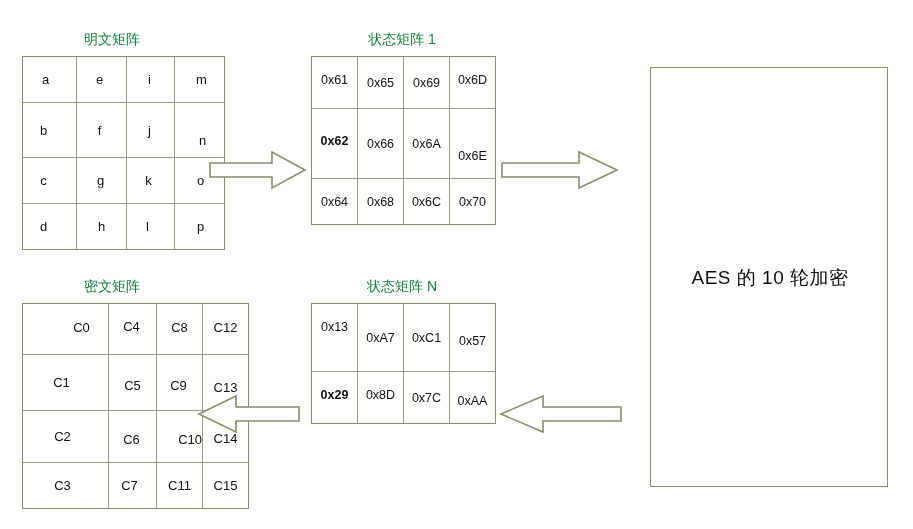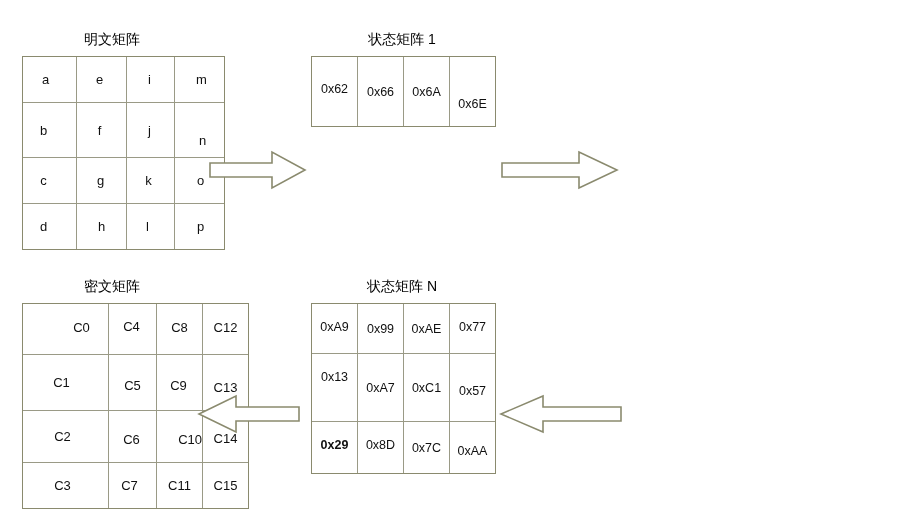--- a/index.html
+++ b/index.html
@@ -36,7 +36,7 @@
     text-align: center;
     font-size: 14px;
     line-height: 18px;
-    color: #000000;
+    color: #15803d;
     white-space: nowrap;
     font-family: "Liberation Sans", "DejaVu Sans", sans-serif;
   }

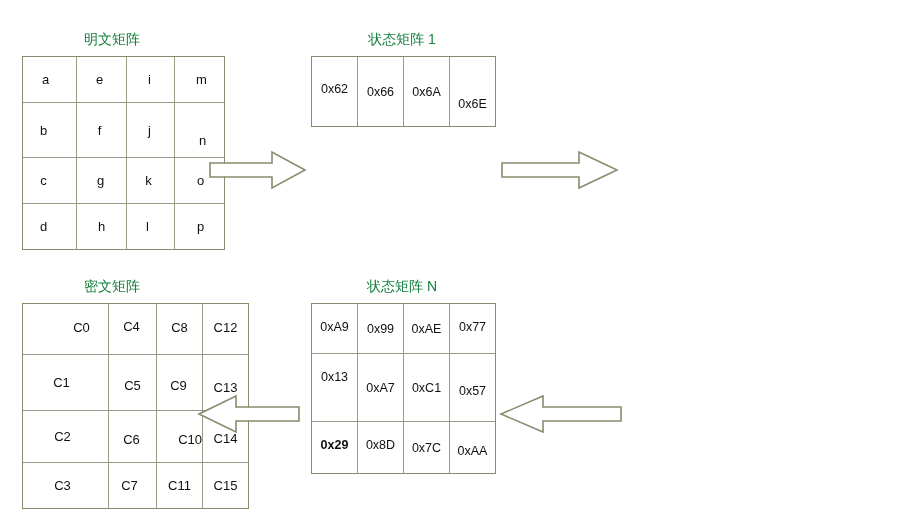--- a/index.html
+++ b/index.html
@@ -183,6 +183,20 @@
     <div class="matrix-title" style="width:182px;">状态矩阵 1</div>
     <table class="matrix hex" style="width:182px;">
       <tbody>
+          <tr>
+        <td style="padding-bottom:6px;">
+              <span class="cell-text">0x61</span>
+            </td>
+        <td>
+              <span class="cell-text">0x65</span>
+            </td>
+        <td>
+              <span class="cell-text">0x69</span>
+            </td>
+        <td style="padding-bottom:6px;">
+              <span class="cell-text">0x6D</span>
+            </td>
+      </tr>
       <tr>
         <td style="padding-bottom:6px;">
               <span class="cell-text">0x62</span>

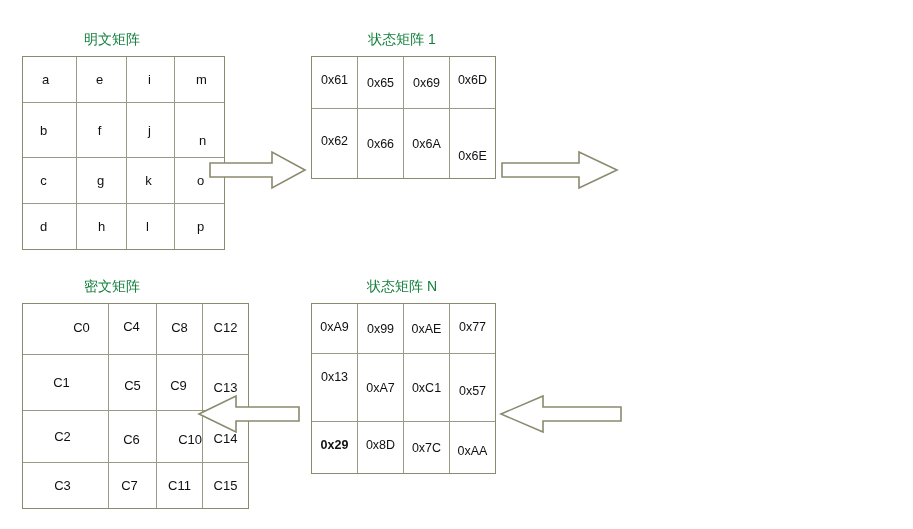--- a/index.html
+++ b/index.html
@@ -198,7 +198,7 @@
             </td>
       </tr>
       <tr>
-        <td style="padding-bottom:6px;">
+        <td style="padding-bottom:6px;font-weight:bold;">
               <span class="cell-text">0x62</span>
             </td>
         <td>

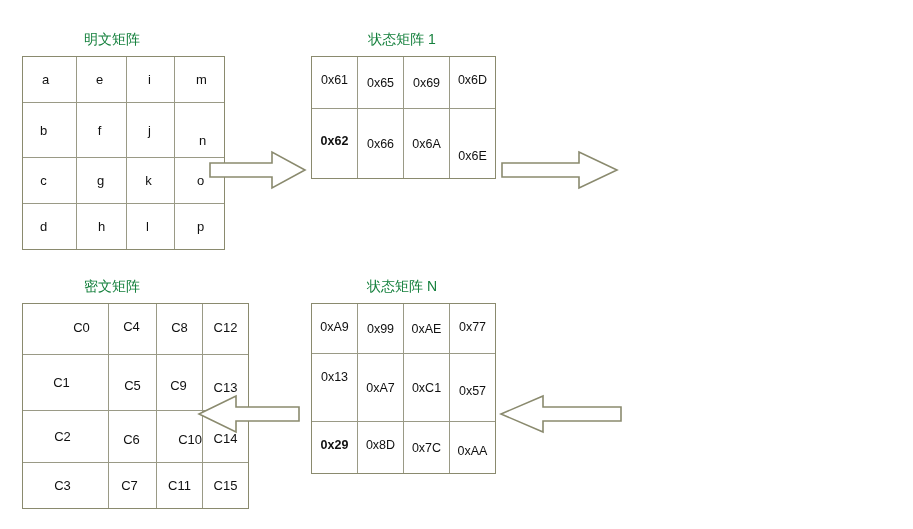--- a/index.html
+++ b/index.html
@@ -211,6 +211,20 @@
               <span class="cell-text">0x6E</span>
             </td>
       </tr>
+      <tr>
+        <td>
+              <span class="cell-text">0x64</span>
+            </td>
+        <td>
+              <span class="cell-text">0x68</span>
+            </td>
+        <td>
+              <span class="cell-text">0x6C</span>
+            </td>
+        <td>
+              <span class="cell-text">0x70</span>
+            </td>
+      </tr>
     </tbody>
       </table>
   </div>

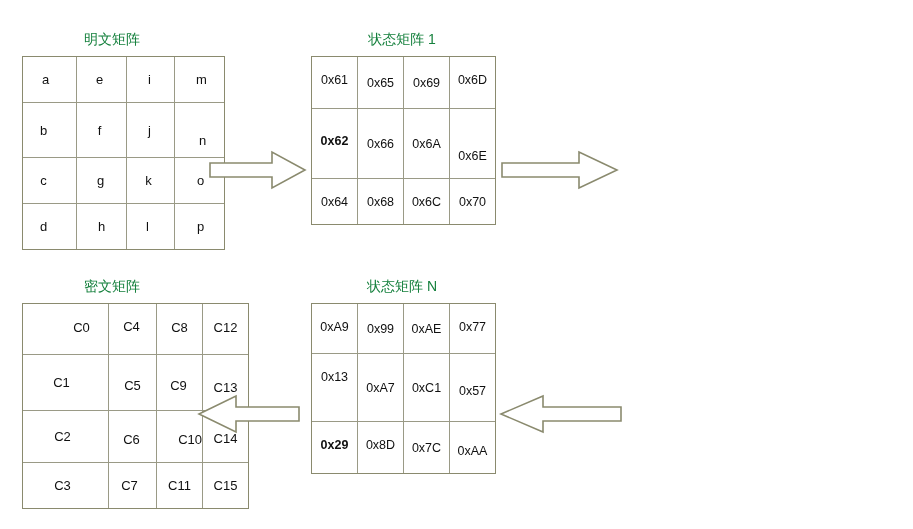--- a/index.html
+++ b/index.html
@@ -343,6 +343,9 @@
       </table>
   </div>
 
+  <div class="aes-box">
+    <div class="aes-label">AES 的 10 轮加密</div>
+  </div>
 
   <div class="arrow" style="left:208px; top:148px;">
     <svg width="100" height="44" viewBox="0 0 100 44">

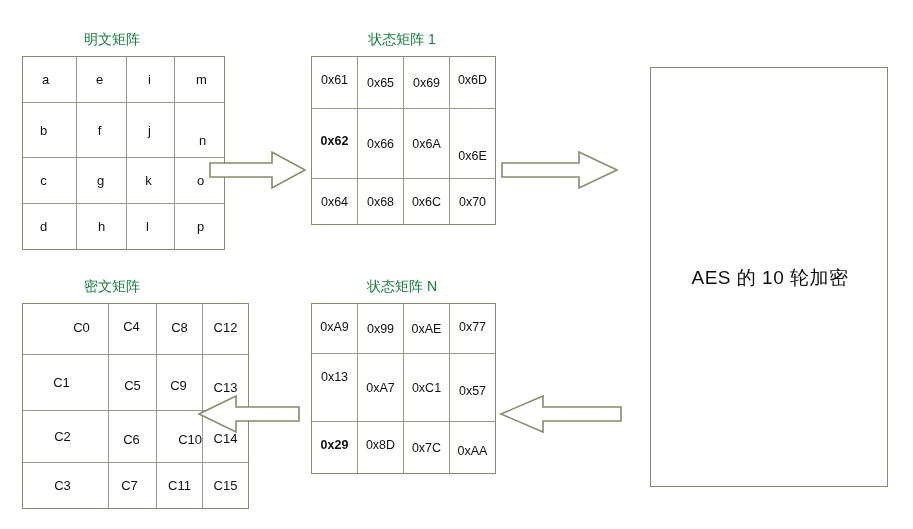--- a/index.html
+++ b/index.html
@@ -297,20 +297,6 @@
     <div class="matrix-title" style="width:182px;">状态矩阵 N</div>
     <table class="matrix hex" style="width:182px;">
       <tbody>
-          <tr>
-        <td style="padding-bottom:4px;">
-              <span class="cell-text">0xA9</span>
-            </td>
-        <td>
-              <span class="cell-text">0x99</span>
-            </td>
-        <td>
-              <span class="cell-text">0xAE</span>
-            </td>
-        <td style="padding-bottom:4px;">
-              <span class="cell-text">0x77</span>
-            </td>
-      </tr>
       <tr>
         <td style="padding-bottom:22px;">
               <span class="cell-text">0x13</span>

